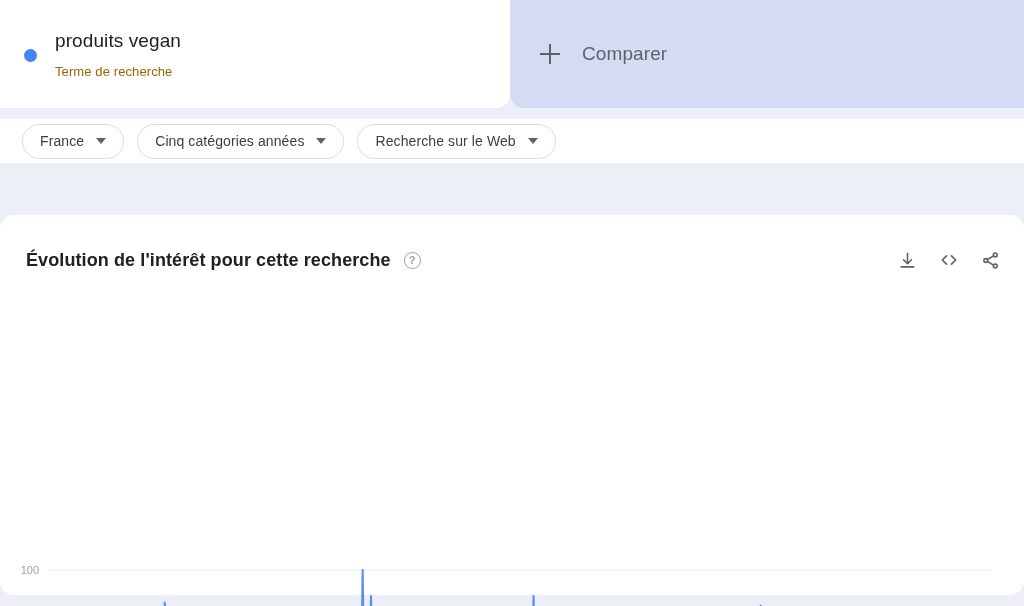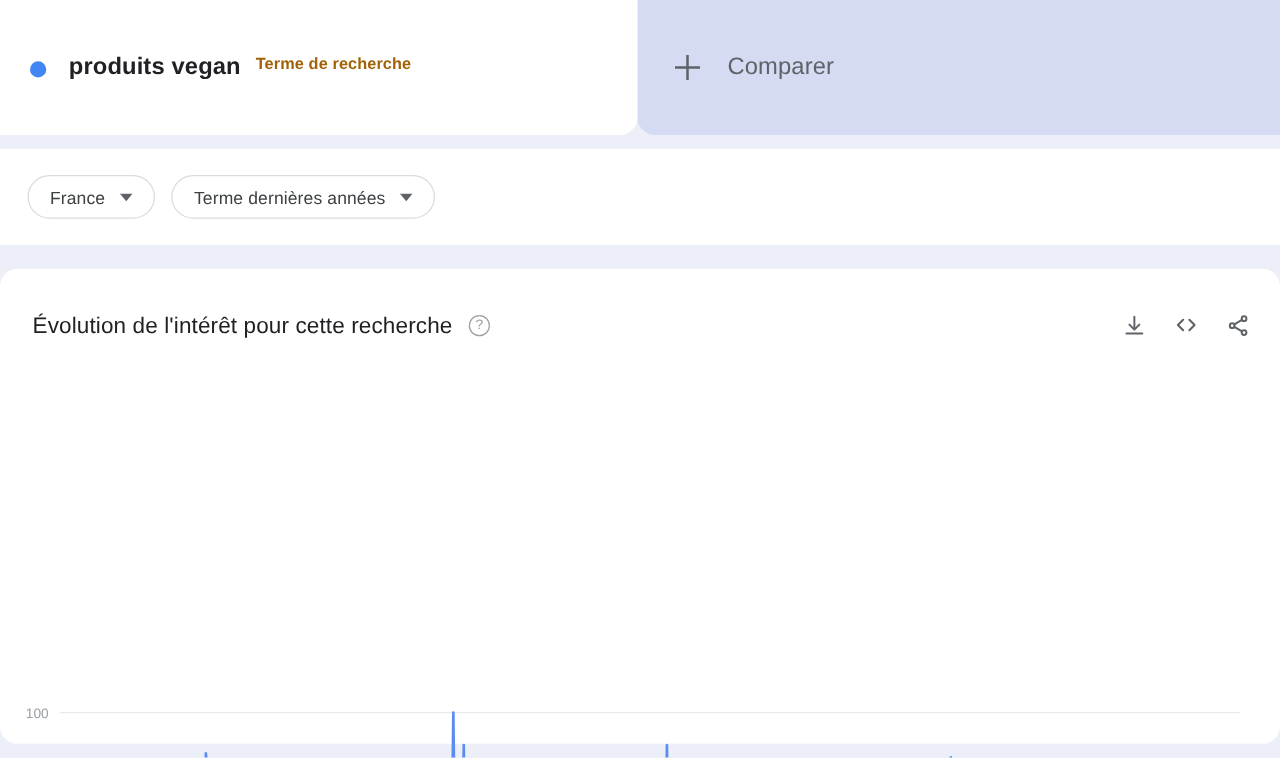--- a/index.html
+++ b/index.html
@@ -26,7 +26,7 @@
     width: 13px; height: 13px; border-radius: 50%;
     background: #4285f4; flex: 0 0 auto; margin-right: 18px; margin-top: 2px;
   }
-  .term-text { display: flex; flex-direction: row; gap: 12px; font-weight: bold; }
+  .term-text { display: flex; flex-direction: column; gap: 12px; }
   .term-title { font-size: 19px; color: #202124; letter-spacing: .1px; }
   .term-sub { font-size: 13px; color: #a16207; letter-spacing: .1px; }
 

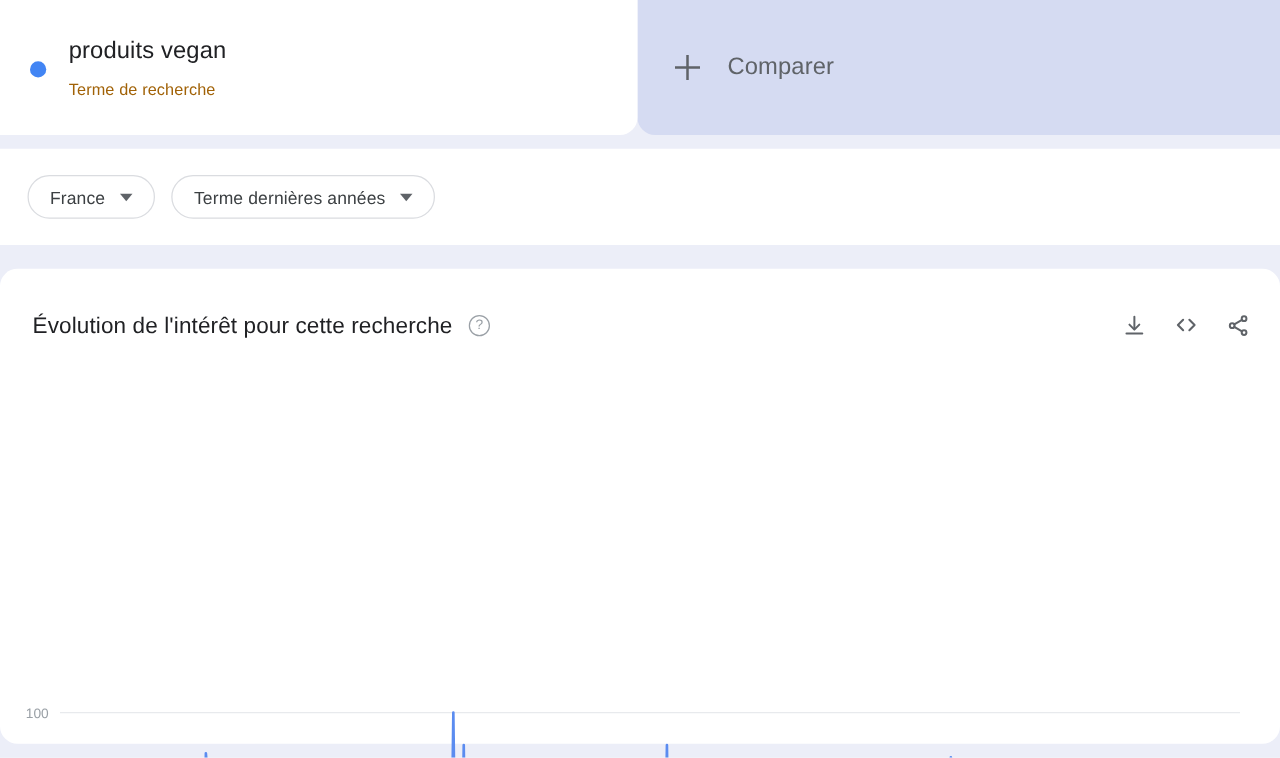--- a/index.html
+++ b/index.html
@@ -50,7 +50,7 @@
 
   
   .filter-bar {
-    position: absolute; left: 0; top: 119px; width: 1024px; height: 77px;
+    position: absolute; left: 0; top: 119px; width: 1024px; height: 44px;
     background: #ffffff;
     display: flex; align-items: center; gap: 13px;
     padding-left: 22px;

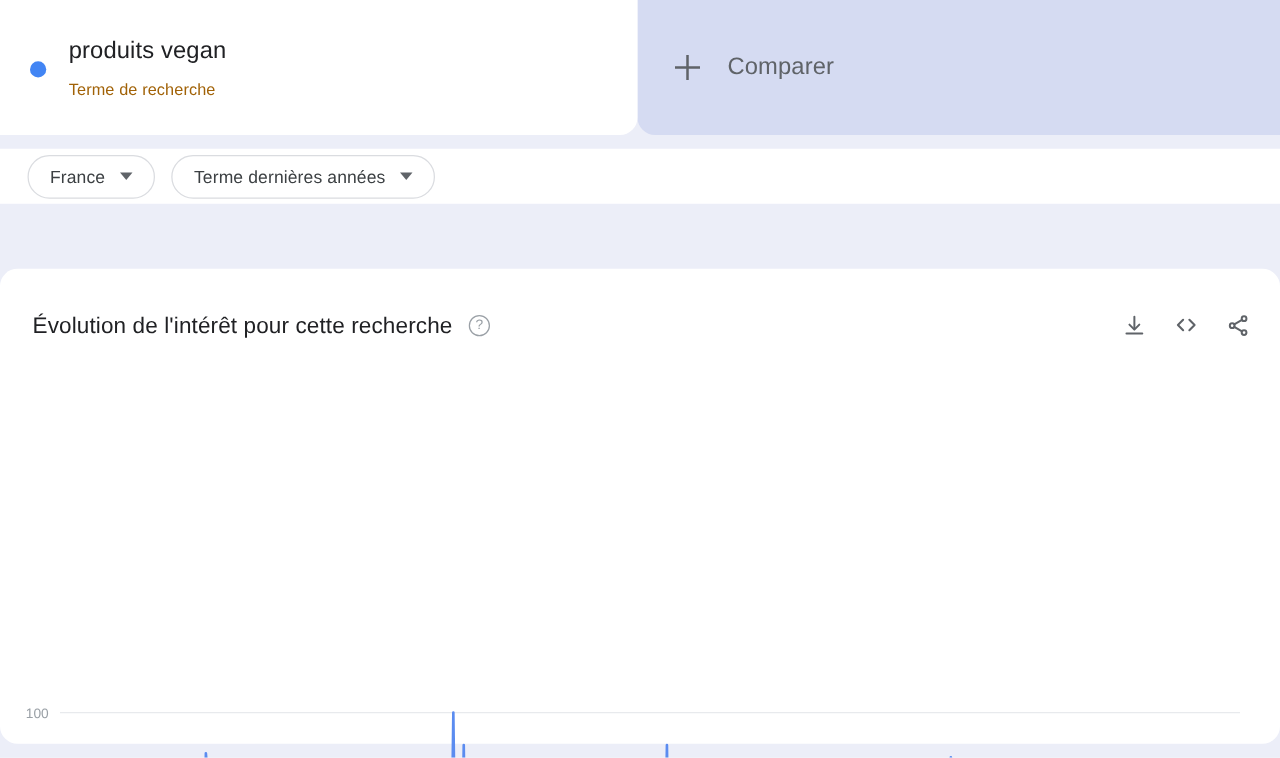--- a/index.html
+++ b/index.html
@@ -123,7 +123,7 @@
       <span class="caret"></span>
     </div>
     <div class="chip">
-      <span class="chip-label">Terme dernières années</span>
+      <span class="chip-label">Cinq catégories années</span>
       <span class="caret"></span>
     </div>
   </div>

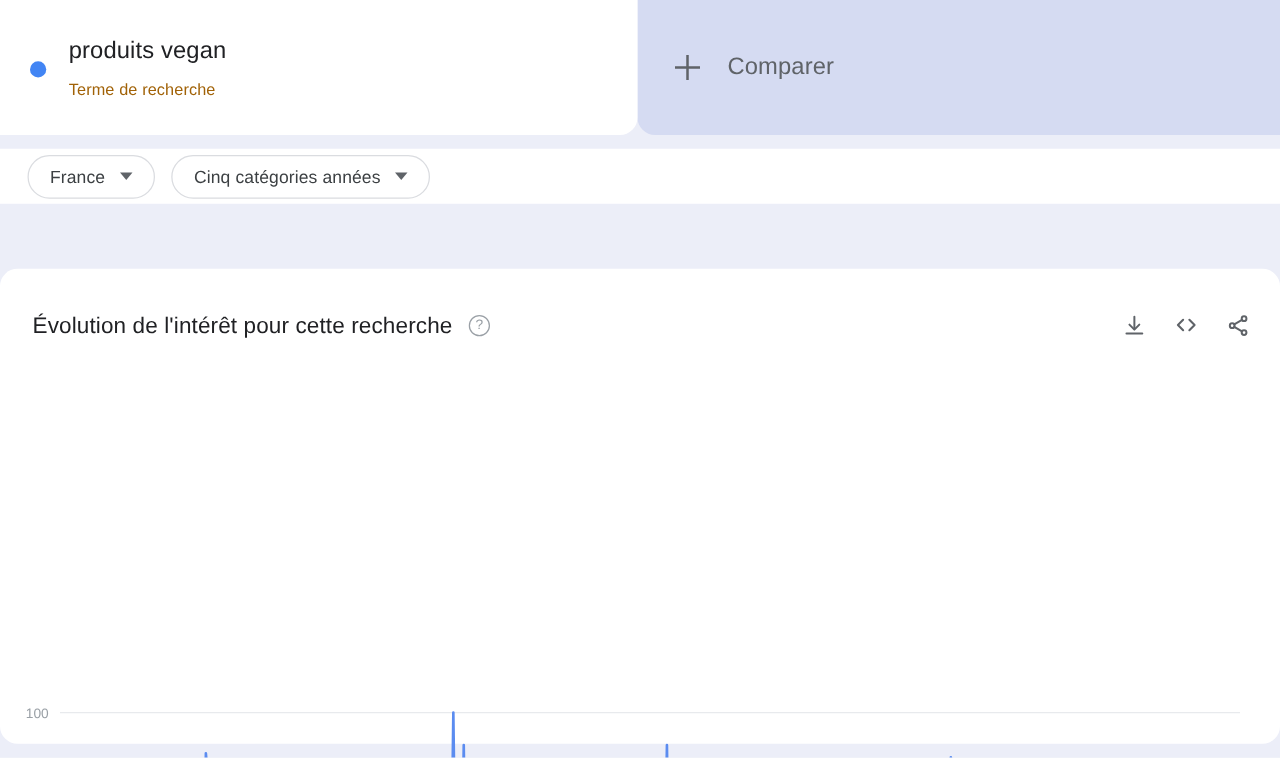--- a/index.html
+++ b/index.html
@@ -126,6 +126,10 @@
       <span class="chip-label">Cinq catégories années</span>
       <span class="caret"></span>
     </div>
+    <div class="chip">
+      <span class="chip-label">Recherche sur le Web</span>
+      <span class="caret"></span>
+    </div>
   </div>
 
   <div class="chart-card">

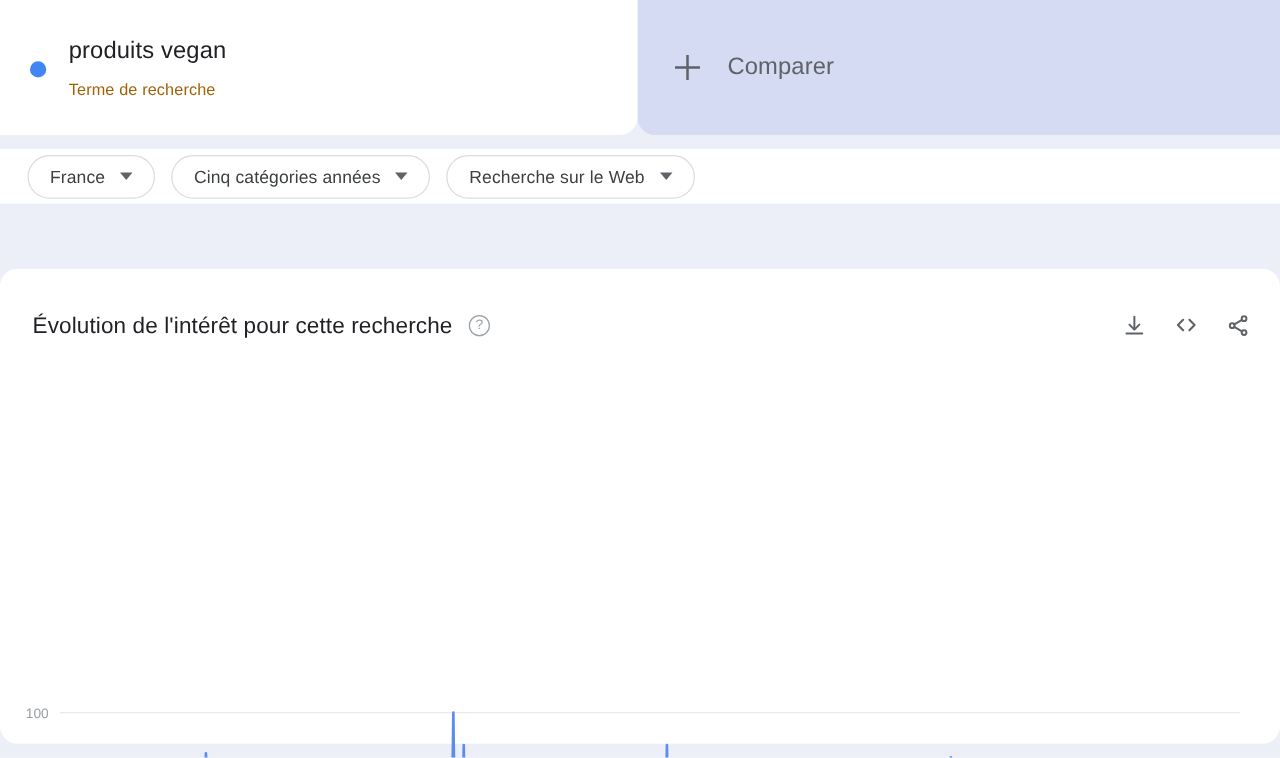--- a/index.html
+++ b/index.html
@@ -73,7 +73,7 @@
   }
   .chart-head {
     position: absolute; left: 26px; top: 28px; right: 24px; height: 34px;
-    display: flex; align-items: center; justify-content: space-between;
+    display: flex; align-items: center; justify-content: space-between; font-weight: bold;
   }
   .chart-title-wrap { display: flex; align-items: center; gap: 13px; }
   .chart-title { font-size: 18px; color: #202124; letter-spacing: .1px; }

